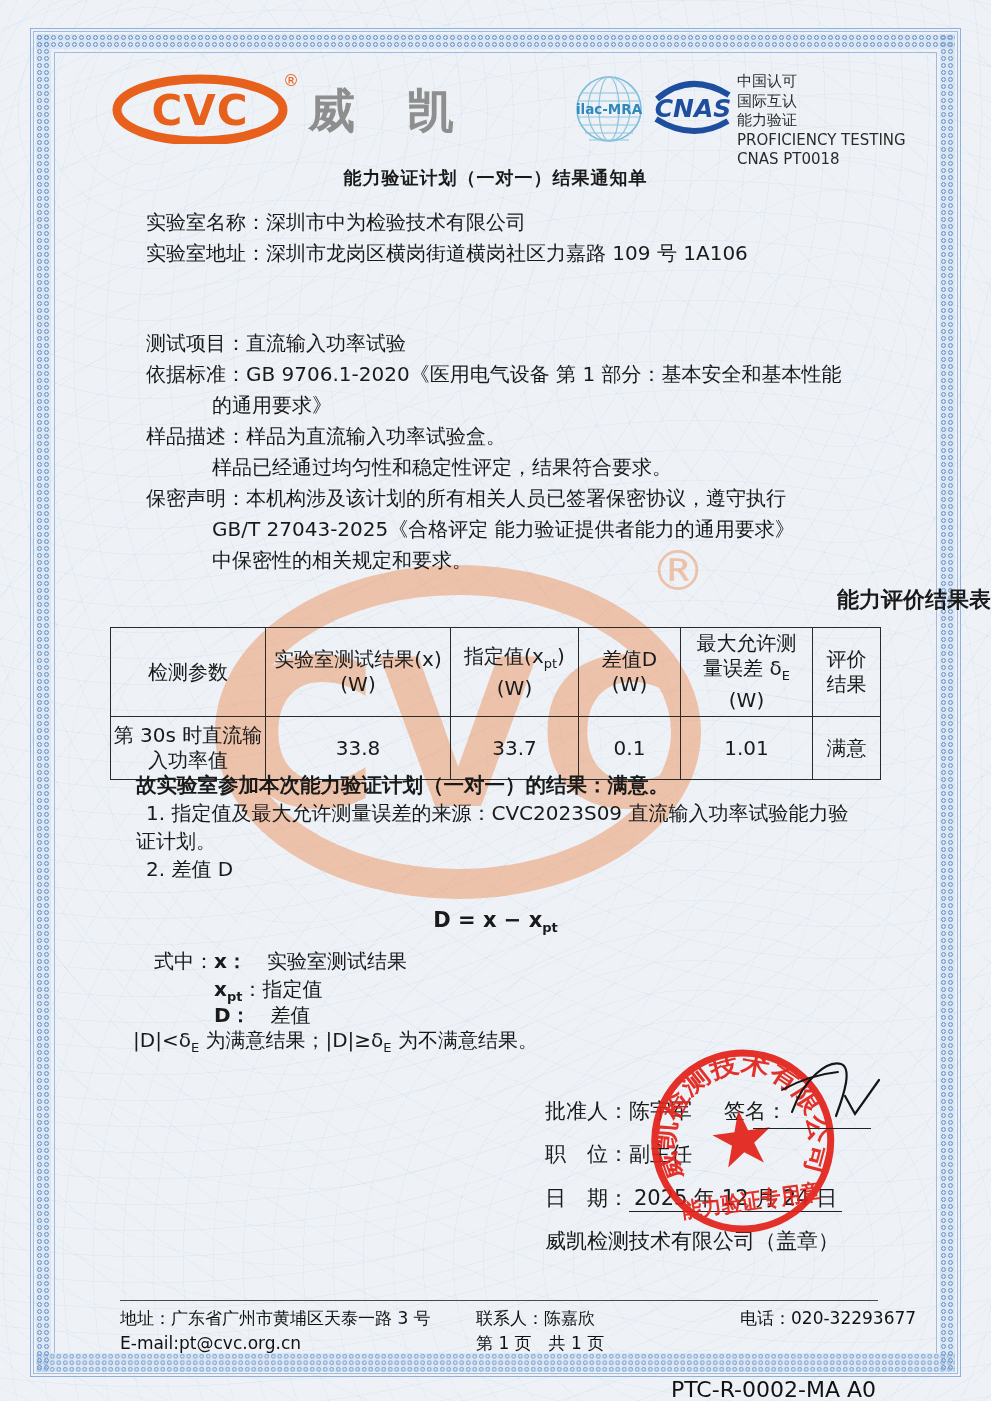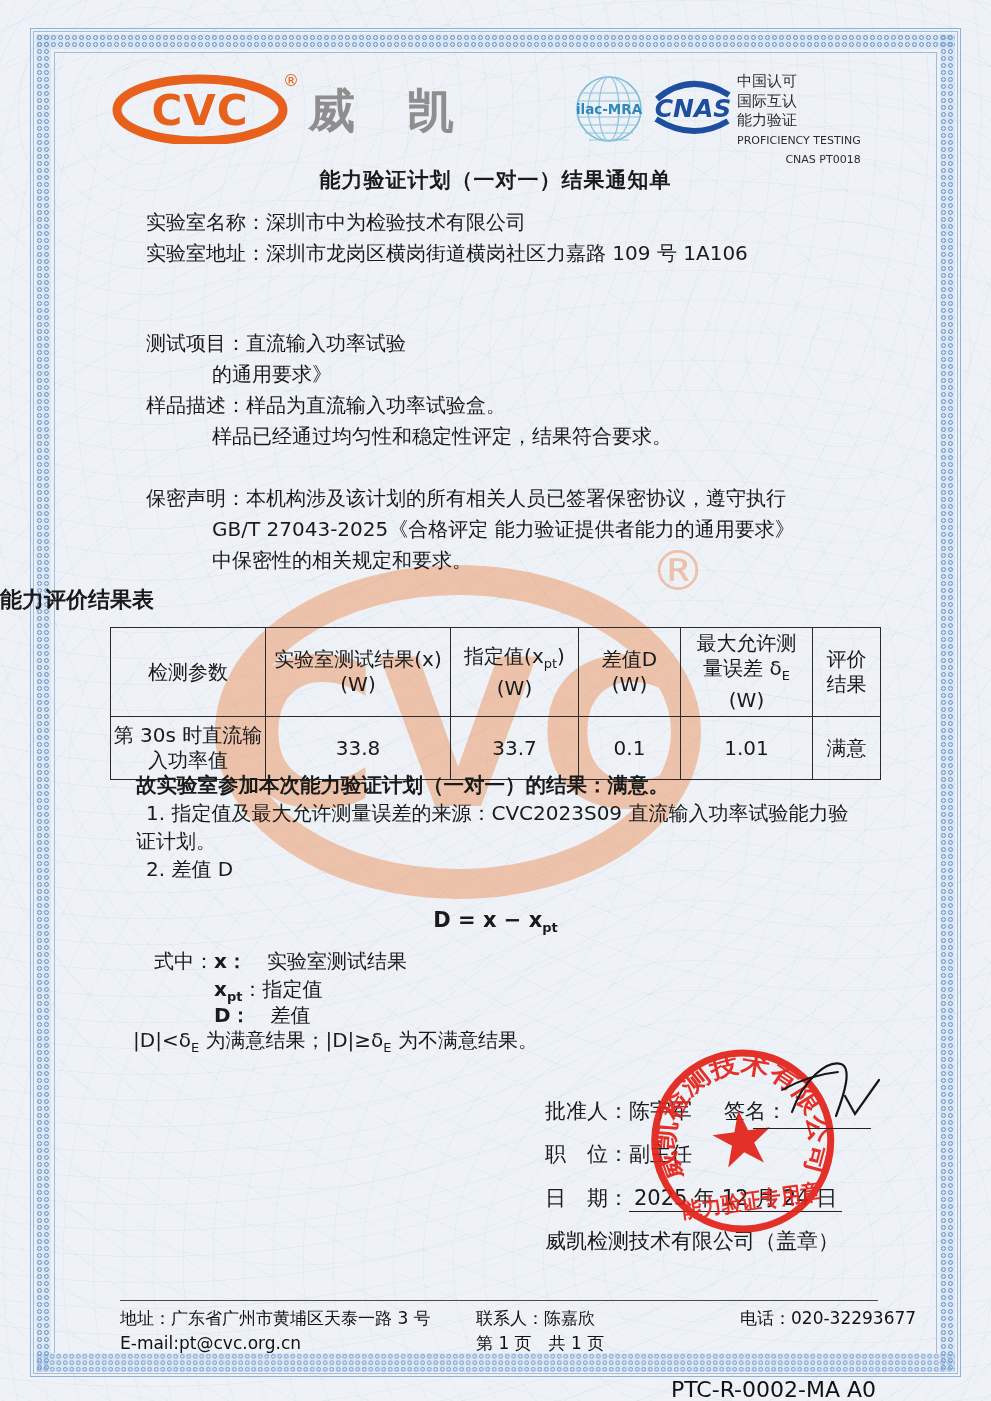--- a/index.html
+++ b/index.html
@@ -33,7 +33,7 @@
   
   .brand-cn{left:308px;top:80px;font-size:47px;font-weight:bold;color:#8e8e8e;letter-spacing:18px;white-space:nowrap;}
   .accred-text{left:737px;top:72px;font-size:15px;line-height:19.5px;color:#2b2b2b;white-space:nowrap;}
-  .accred-text .en{font-size:11px;text-align:right;}
+  .accred-text .en{font-size:15px;}
 
   .doc-title{left:0;right:0;top:166px;text-align:center;font-size:21px;font-weight:bold;letter-spacing:1px;}
 

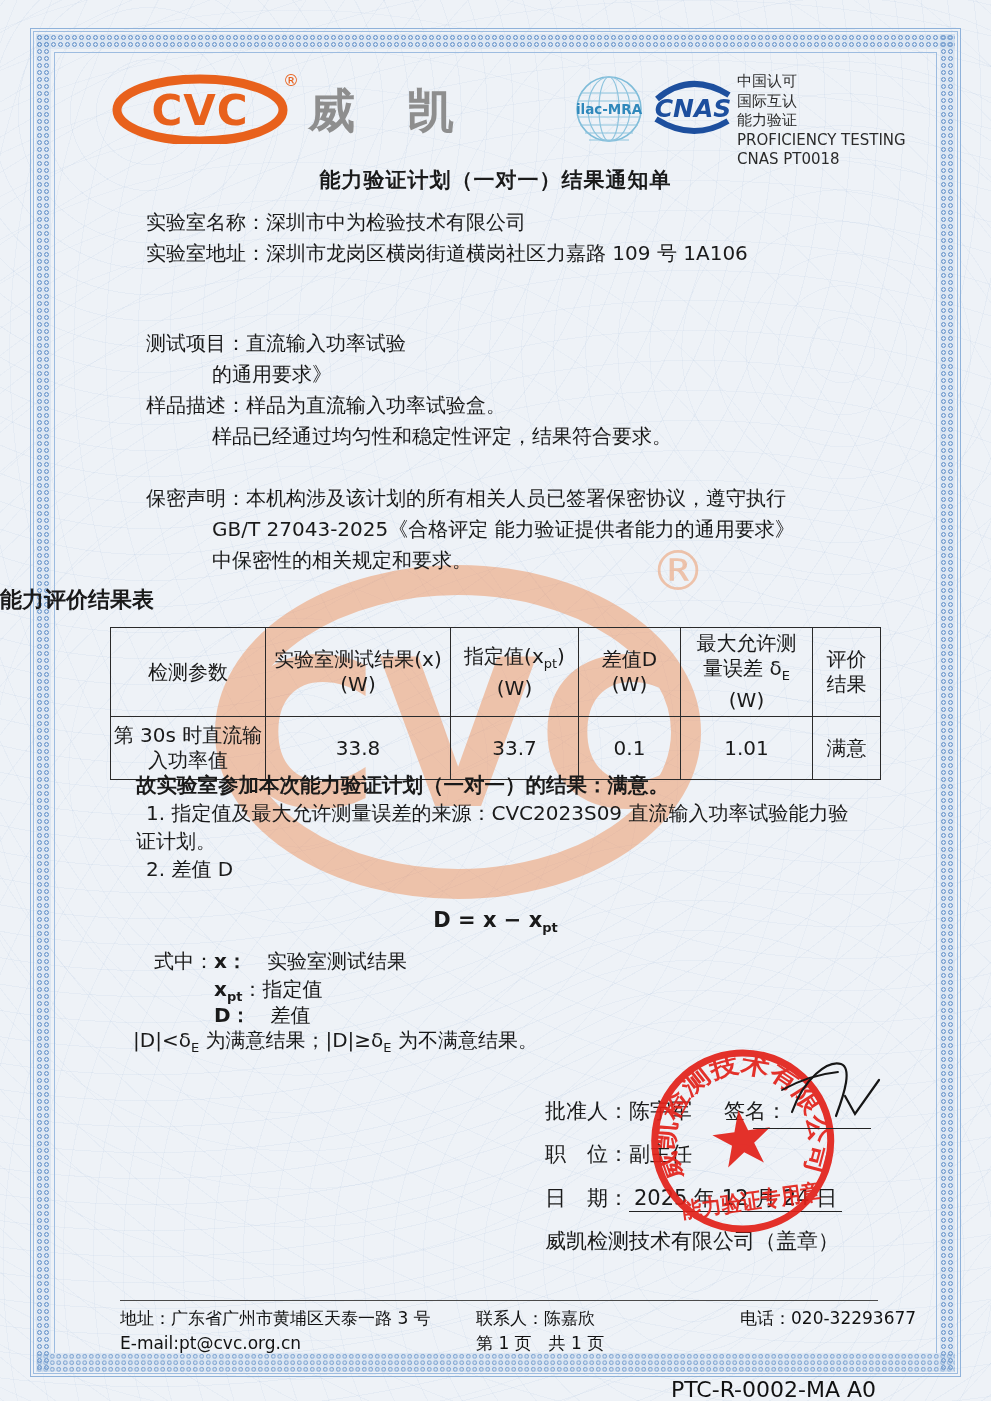--- a/index.html
+++ b/index.html
@@ -35,7 +35,7 @@
   .accred-text{left:737px;top:72px;font-size:15px;line-height:19.5px;color:#2b2b2b;white-space:nowrap;}
   .accred-text .en{font-size:15px;}
 
-  .doc-title{left:0;right:0;top:166px;text-align:center;font-size:21px;font-weight:bold;letter-spacing:1px;}
+  .doc-title{left:0;right:0;top:166px;text-align:center;font-size:18px;font-weight:bold;letter-spacing:1px;}
 
   
   .watermark{left:210px;top:540px;opacity:.5;z-index:1;}

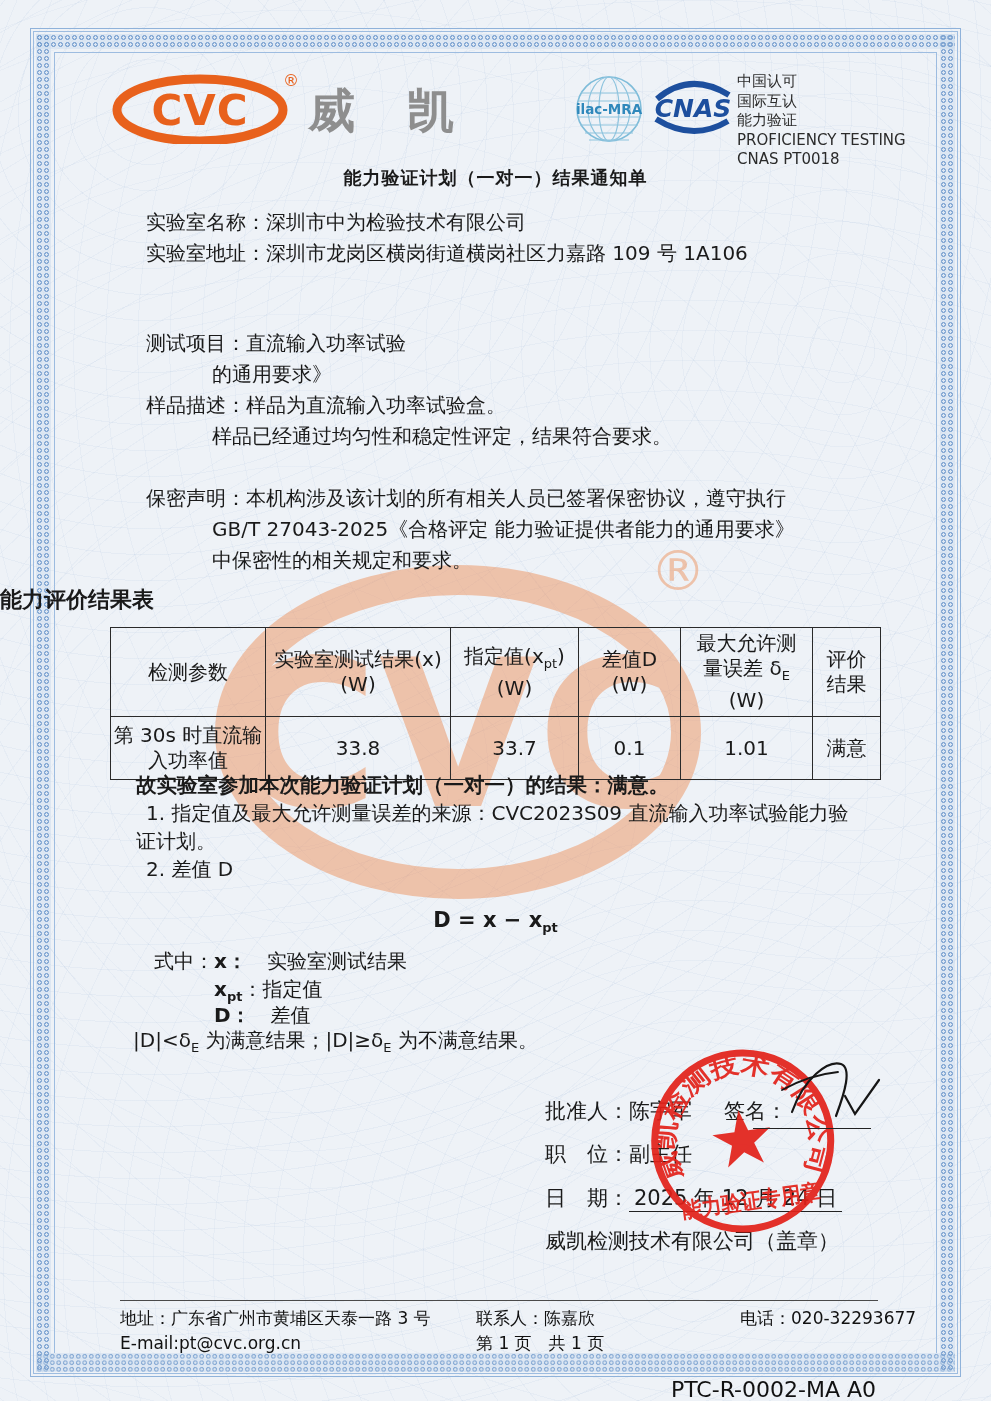--- a/index.html
+++ b/index.html
@@ -125,6 +125,7 @@
 
     <div class="abs txt" style="left:146px;top:328px;">
       <div>测试项目：直流输入功率试验</div>
+      <div>依据标准：GB 9706.1-2020《医用电气设备 第 1 部分：基本安全和基本性能</div>
       <div class="cont">的通用要求》</div>
       <div>样品描述：样品为直流输入功率试验盒。</div>
       <div class="cont">样品已经通过均匀性和稳定性评定，结果符合要求。</div>

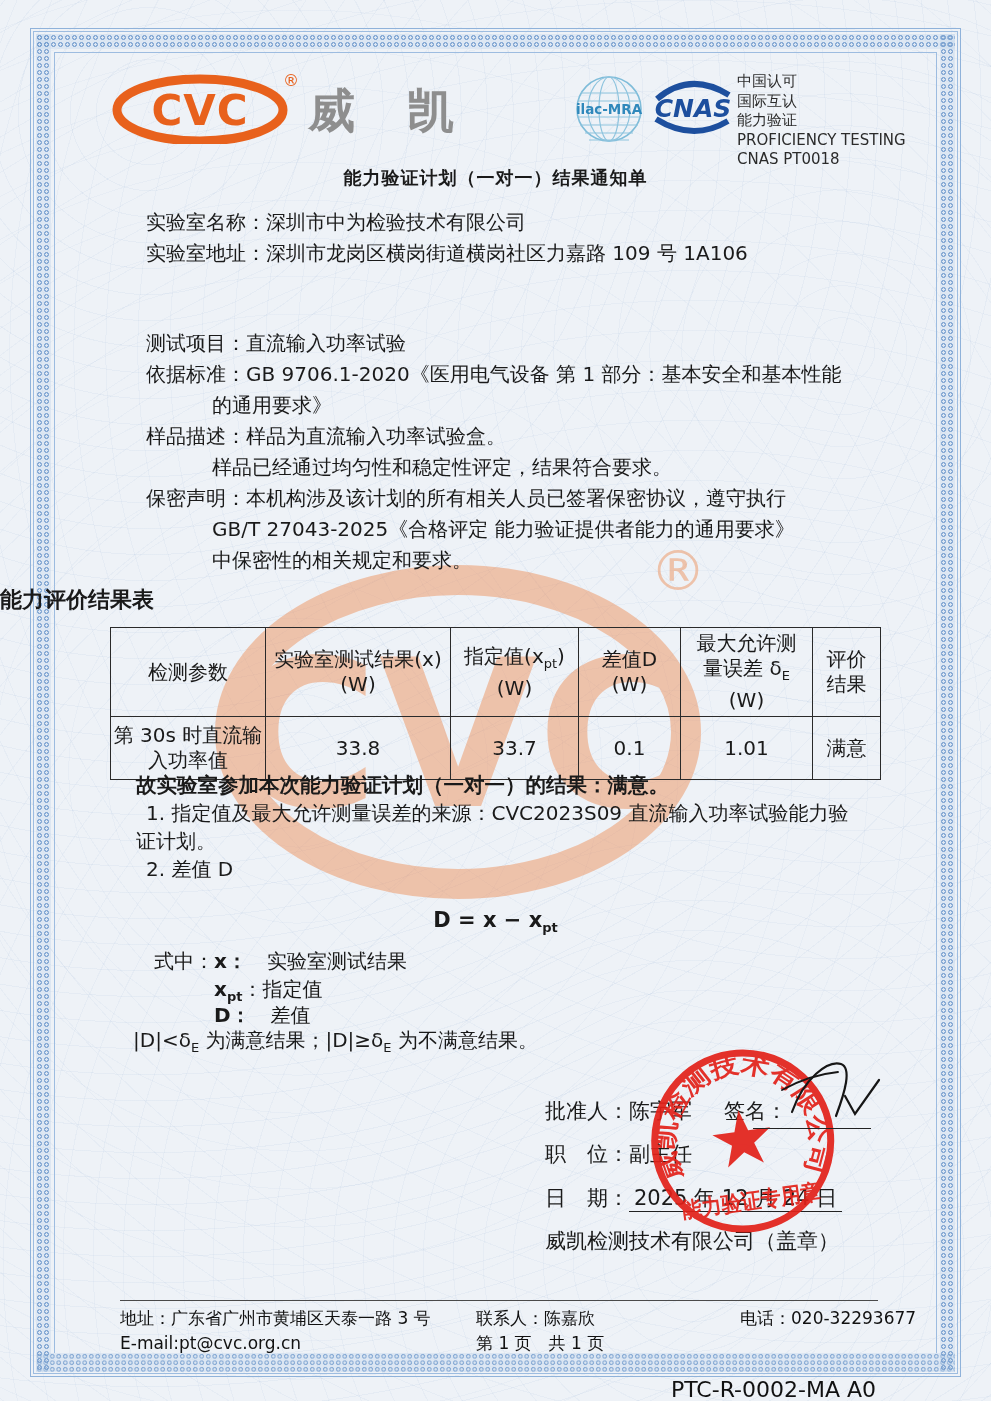--- a/index.html
+++ b/index.html
@@ -49,7 +49,7 @@
   sub{font-size:13px;}
 
   .bold{font-weight:bold;}
-  .section-title{left:0;right:0;top:585px;text-align:left;font-size:22px;font-weight:bold;}
+  .section-title{left:0;right:0;top:585px;text-align:right;font-size:22px;font-weight:bold;}
 
   .formula{left:0;right:0;top:908px;text-align:center;font-size:21px;font-weight:600;}
   .def{font-size:20px;white-space:nowrap;}

